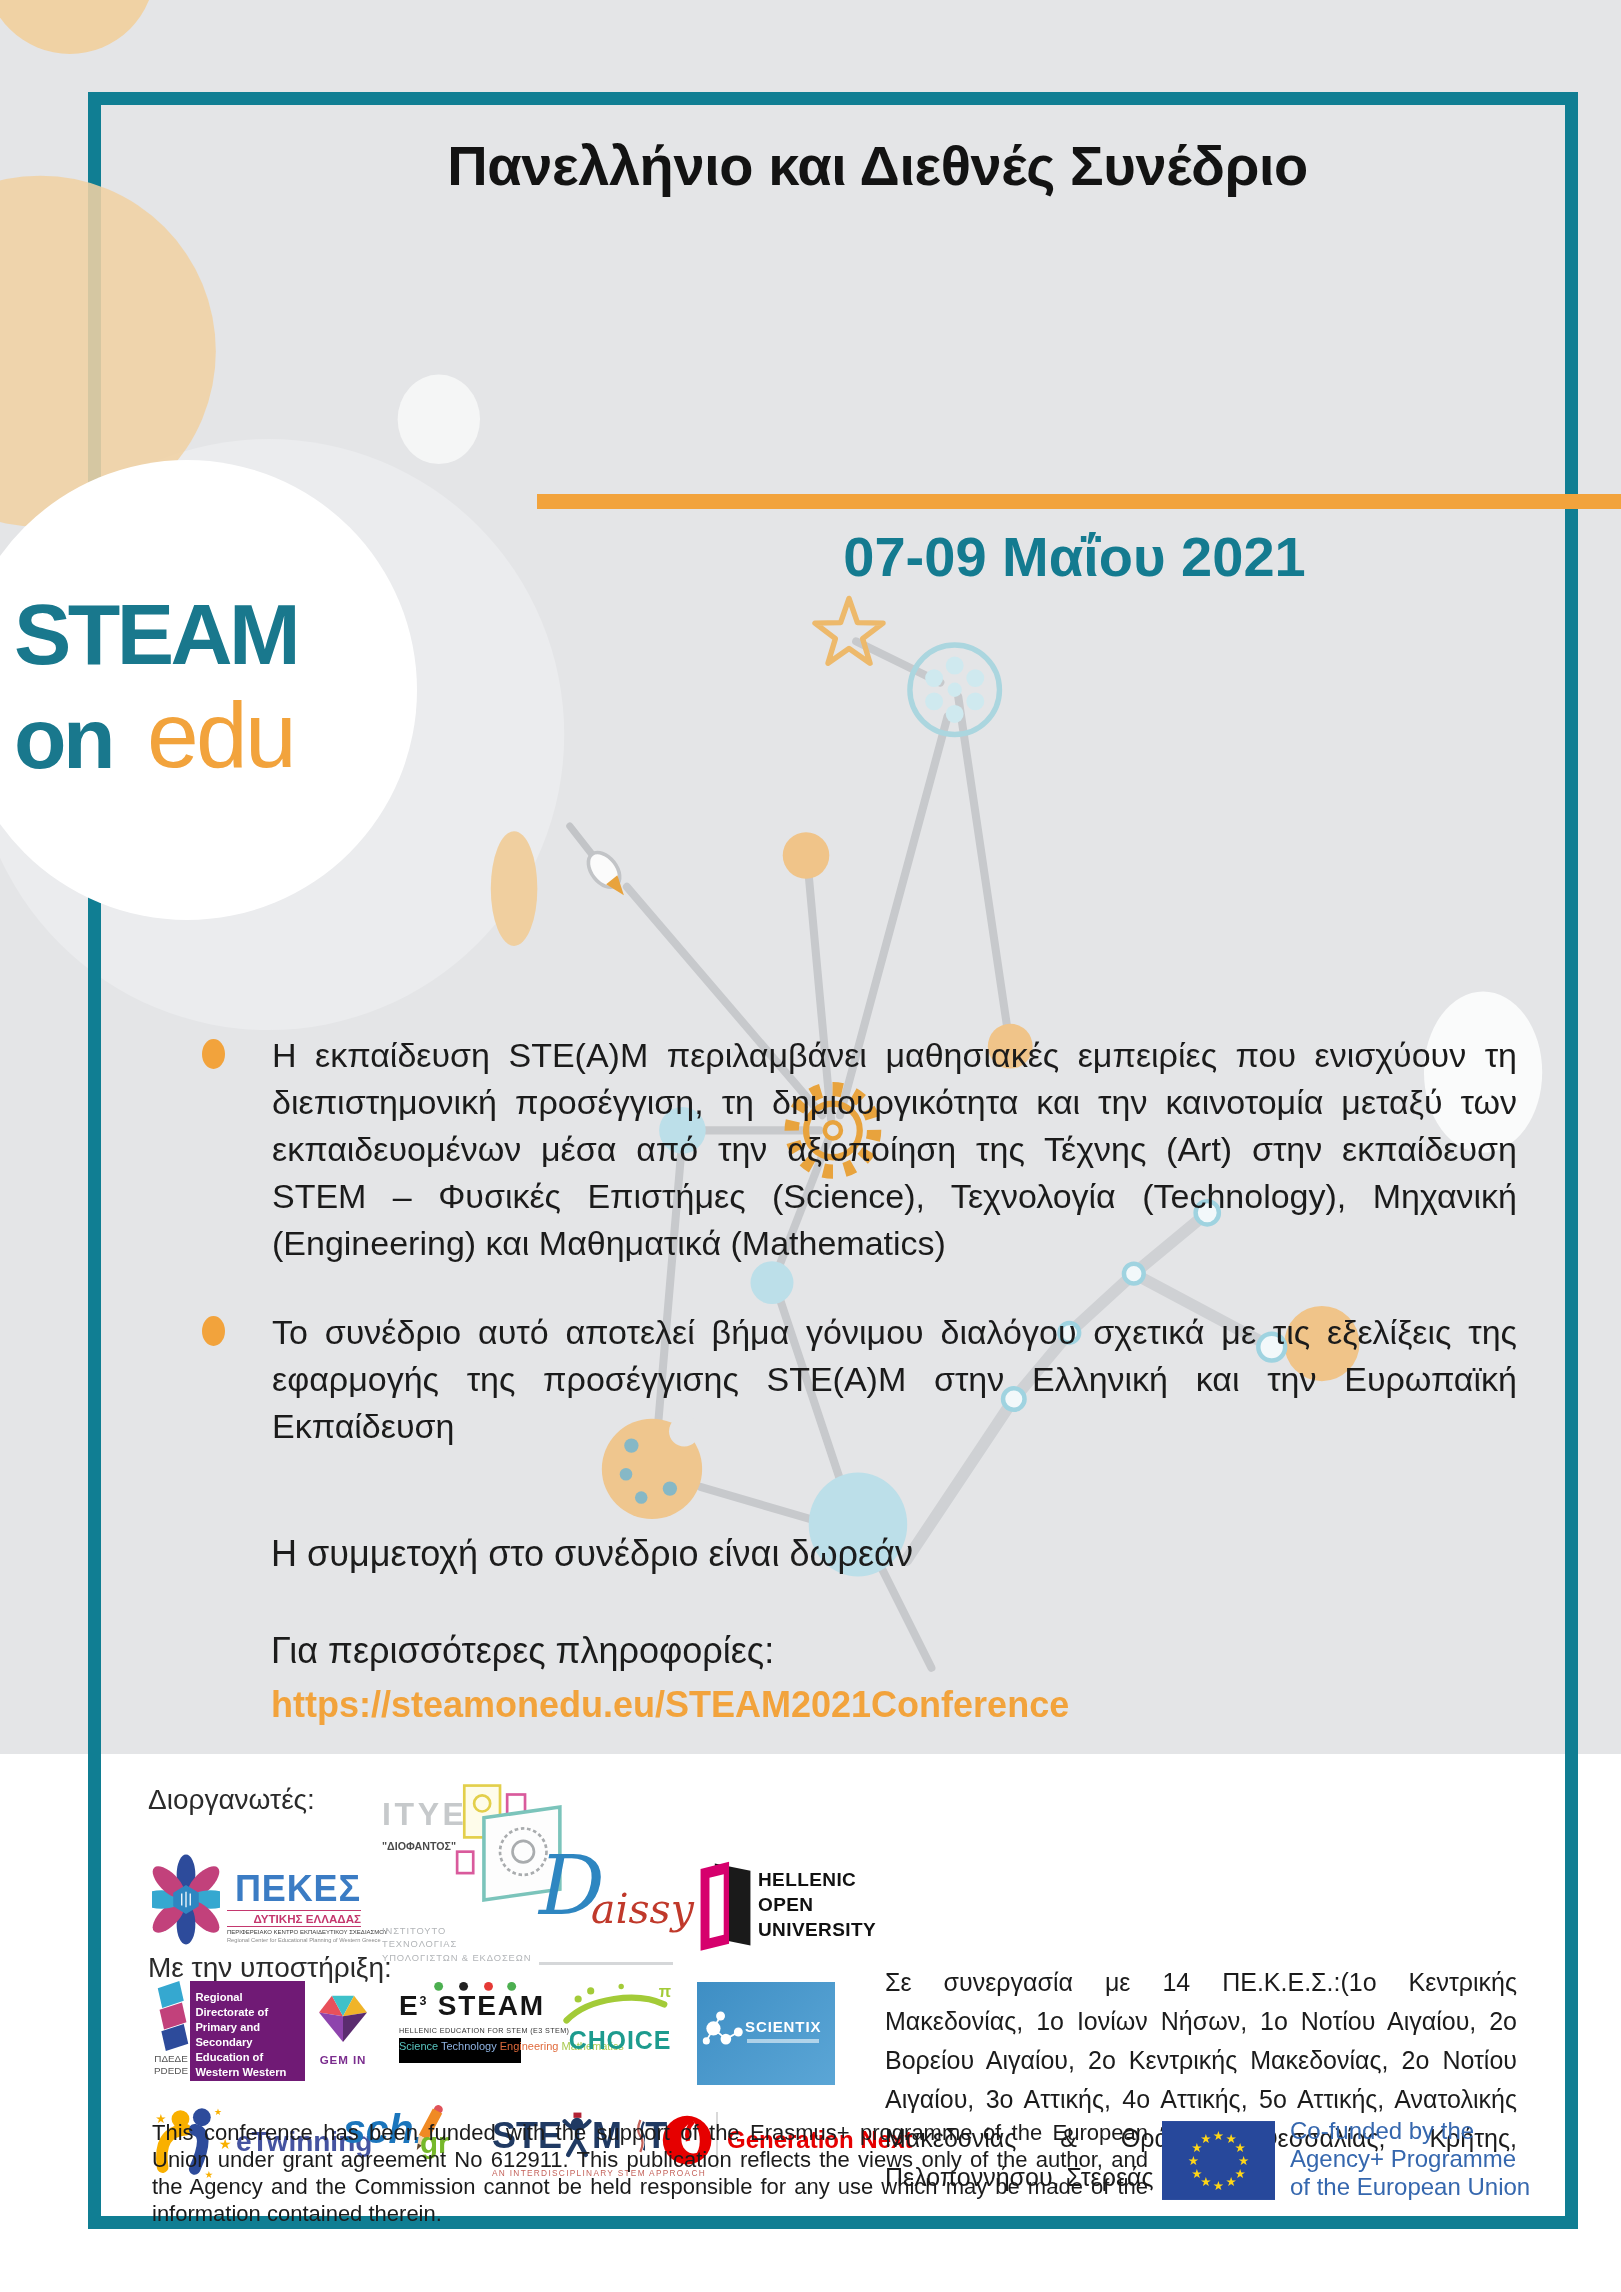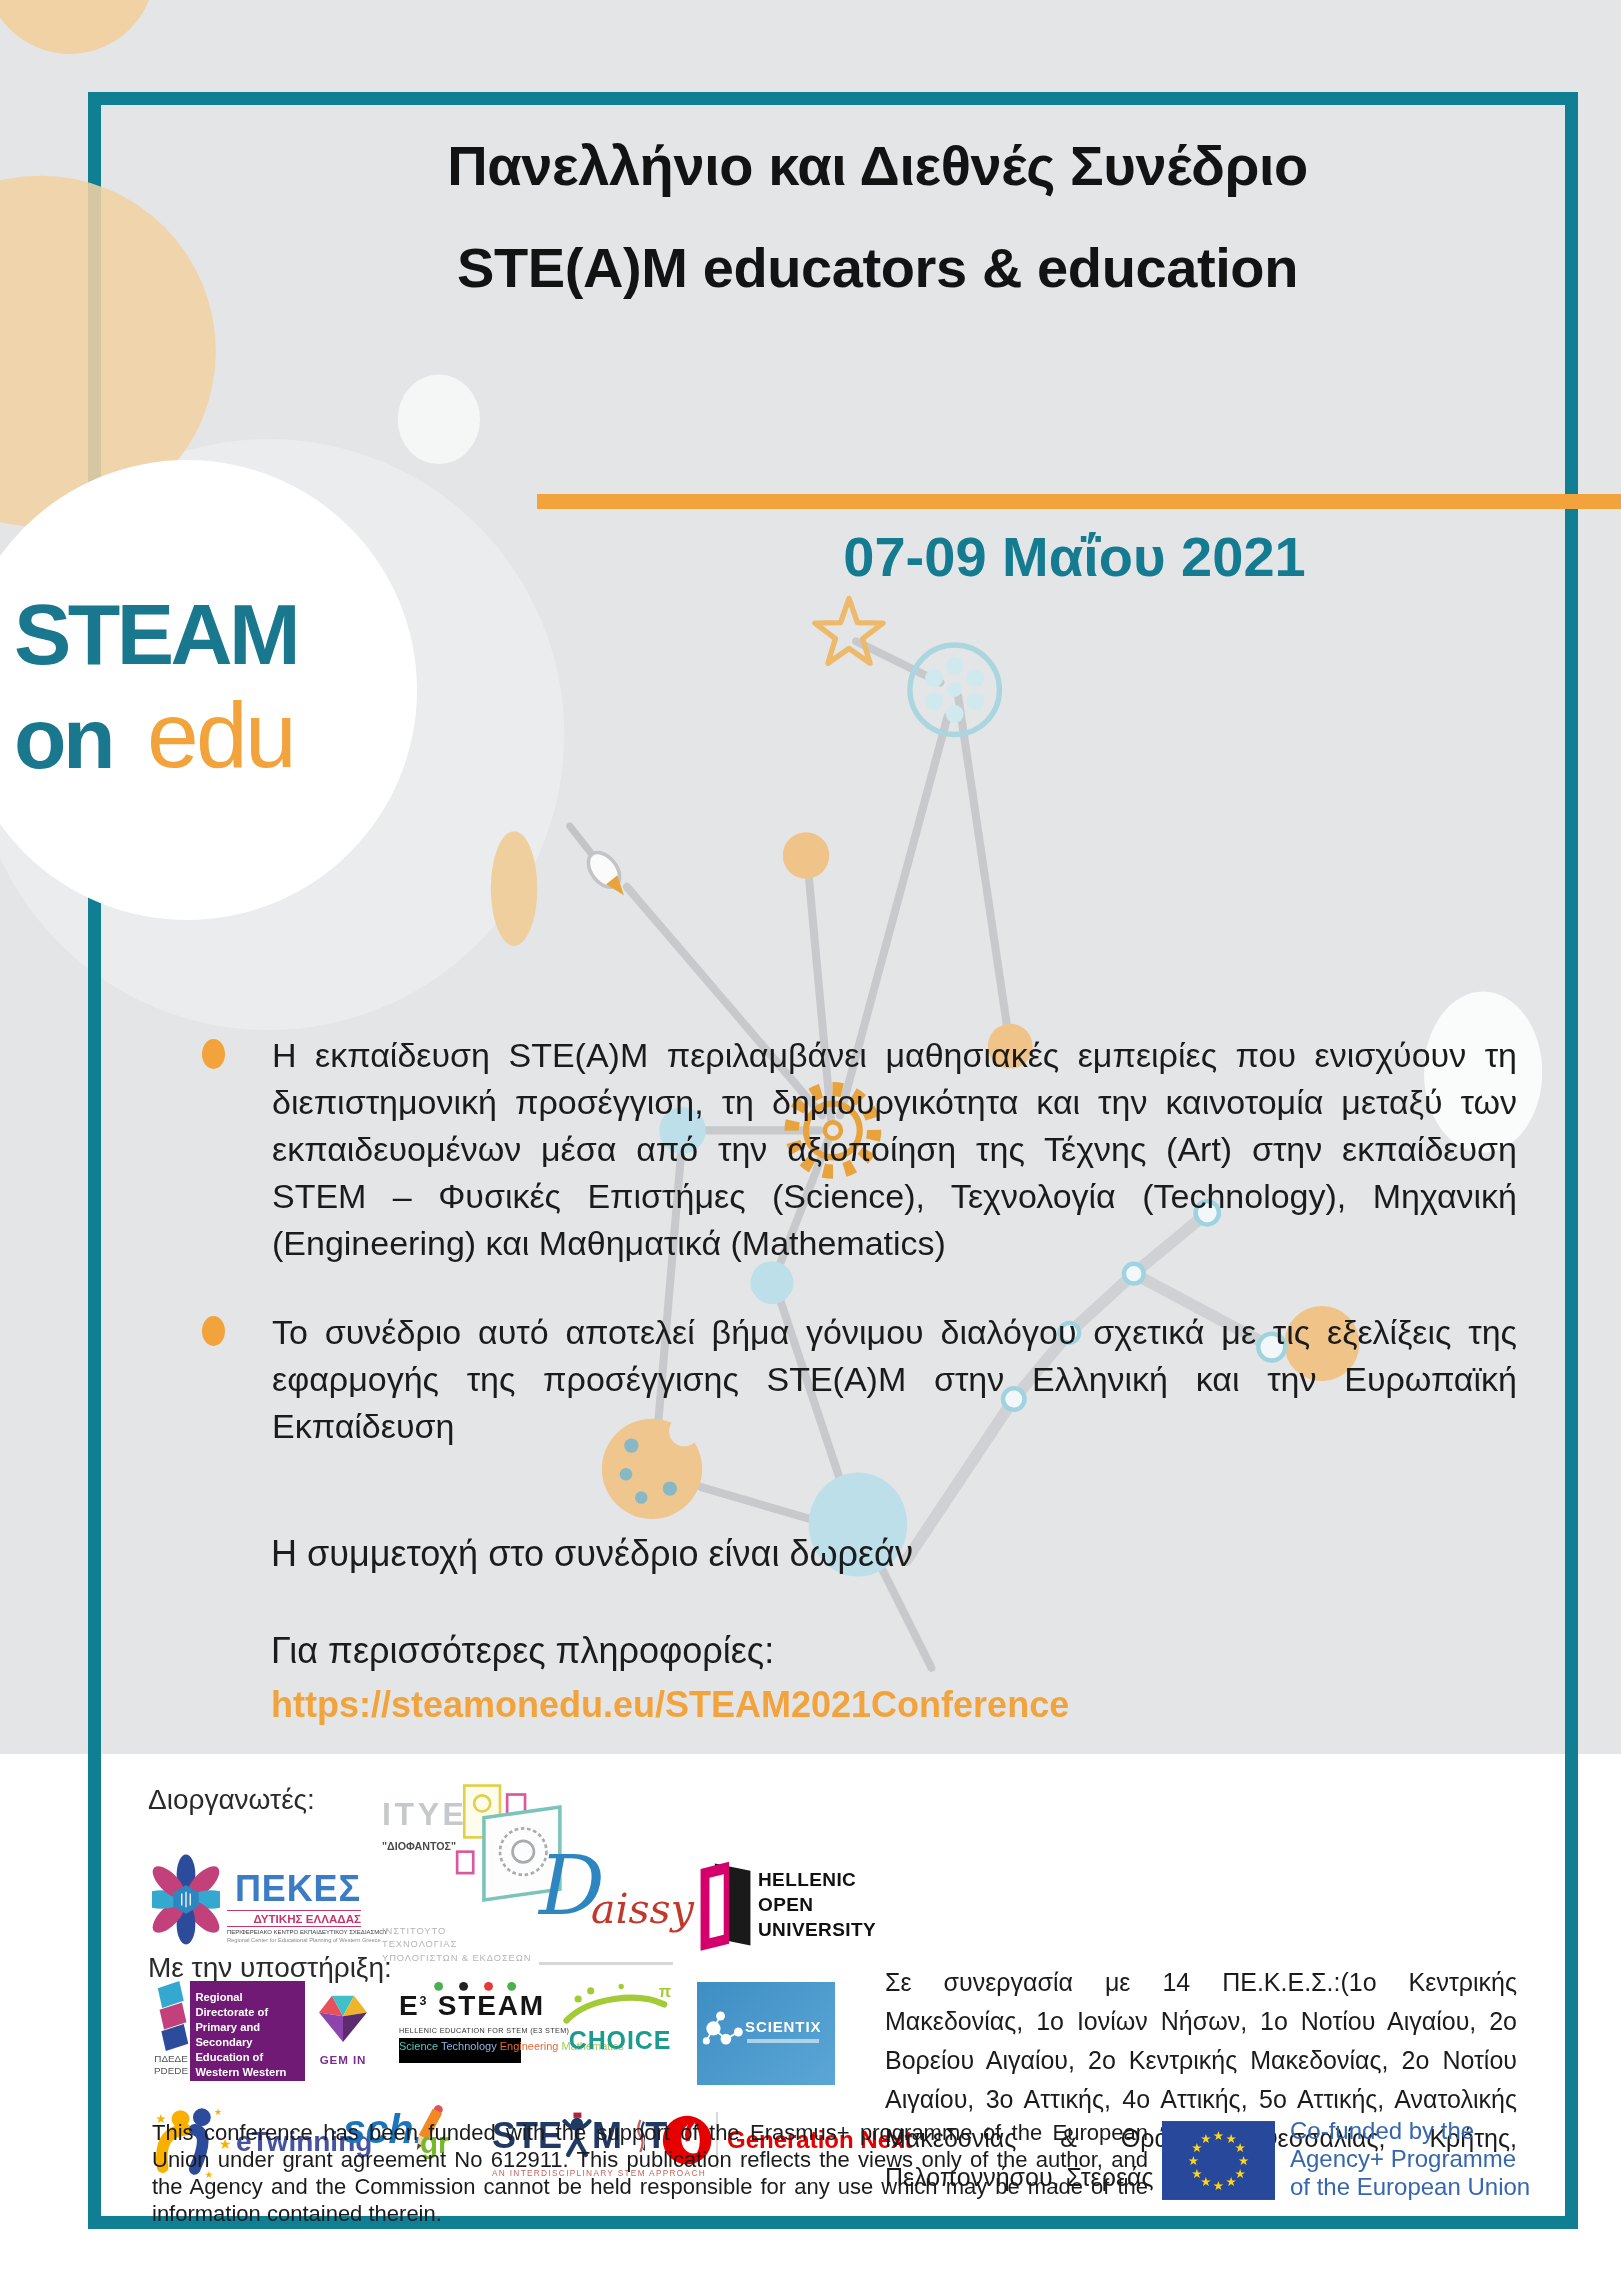--- a/index.html
+++ b/index.html
@@ -175,7 +175,6 @@
 
 <div class="abs title z5">
   <div>Πανελλήνιο και Διεθνές Συνέδριο</div>
-  <div>STE(A)M educators &amp; education</div>
 </div>
 
 <div class="abs orange-rule"></div>

